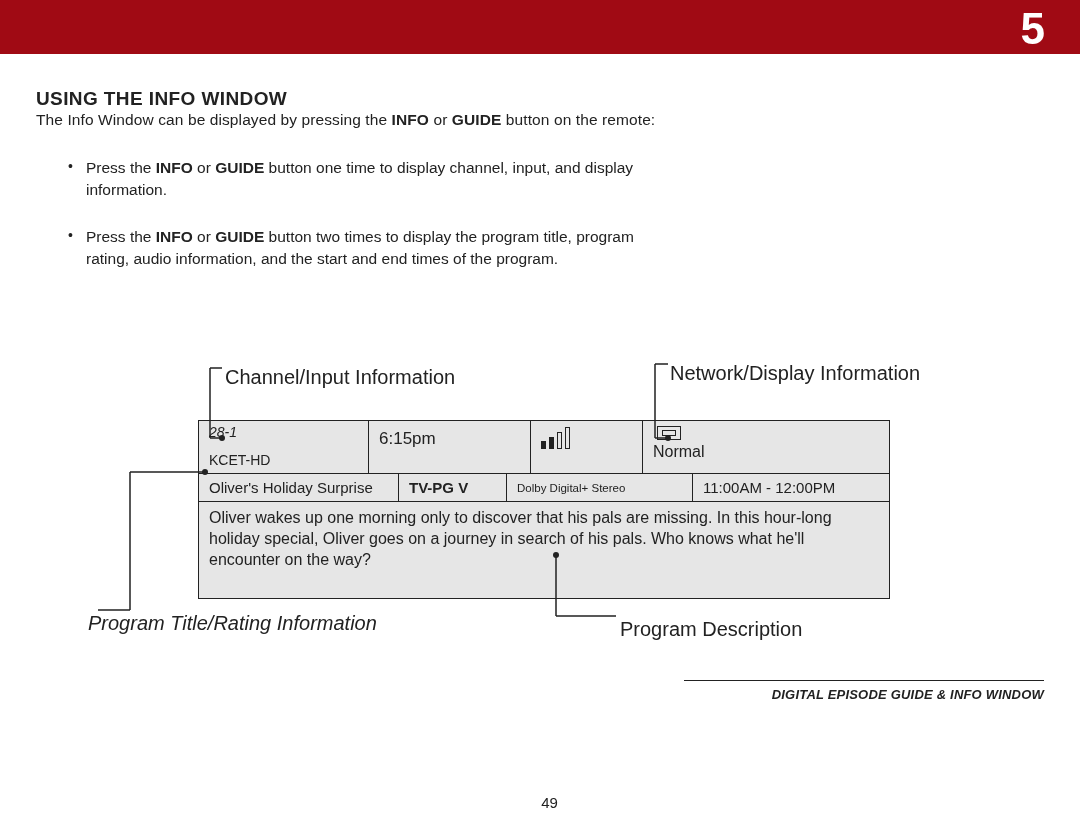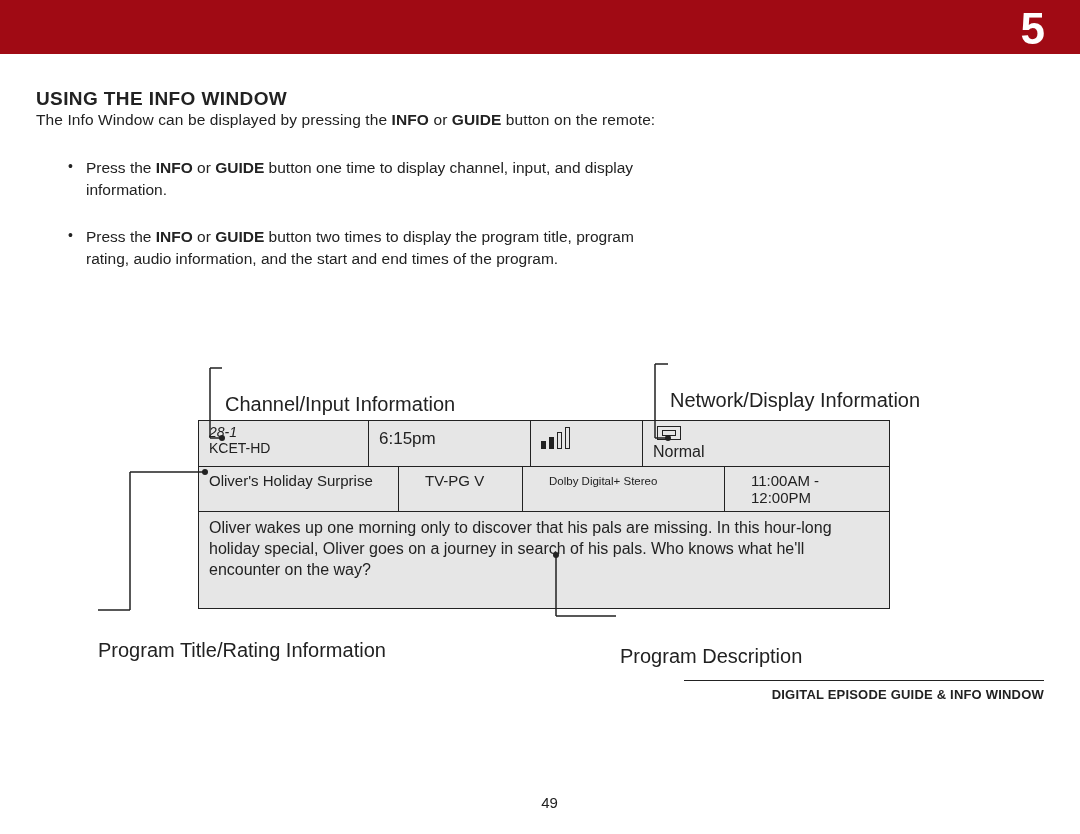--- a/index.html
+++ b/index.html
@@ -77,7 +77,6 @@
     position: absolute;
     font-size: 20px;
     color: #222;
-    margin-top: 27px;
   }
 
   .info-window {

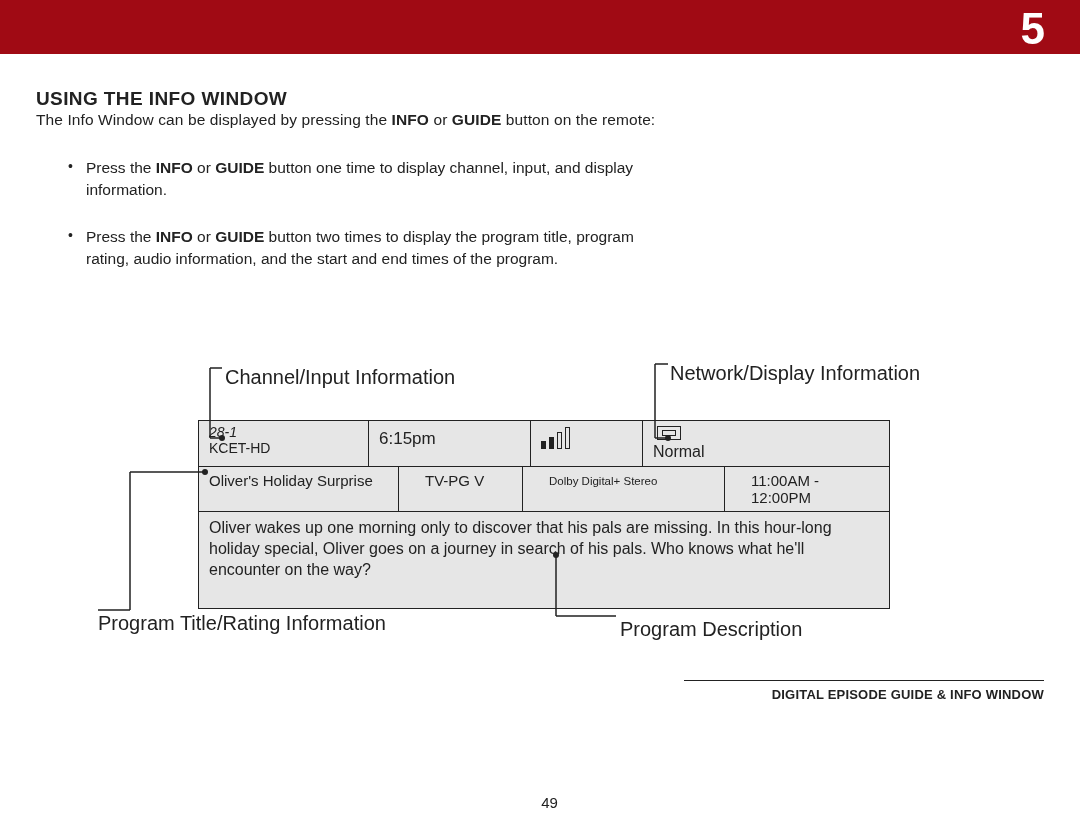--- a/index.html
+++ b/index.html
@@ -96,7 +96,7 @@
   .row1 > div:last-child { border-right: none; }
   .cell-ch { width: 170px; }
   .cell-ch .chnum { font-style: italic; font-size: 14px; }
-  .cell-ch .chname { font-size: 14px; }
+  .cell-ch .chname { font-size: 14px; margin-top: 12px; }
   .cell-res { width: 110px; padding-top: 8px !important; font-size: 17px;}
   .cell-time { width: 162px; padding-top: 8px !important; font-size: 17px;}
   .cell-signal { width: 112px; text-align: left; padding-top: 6px !important;}

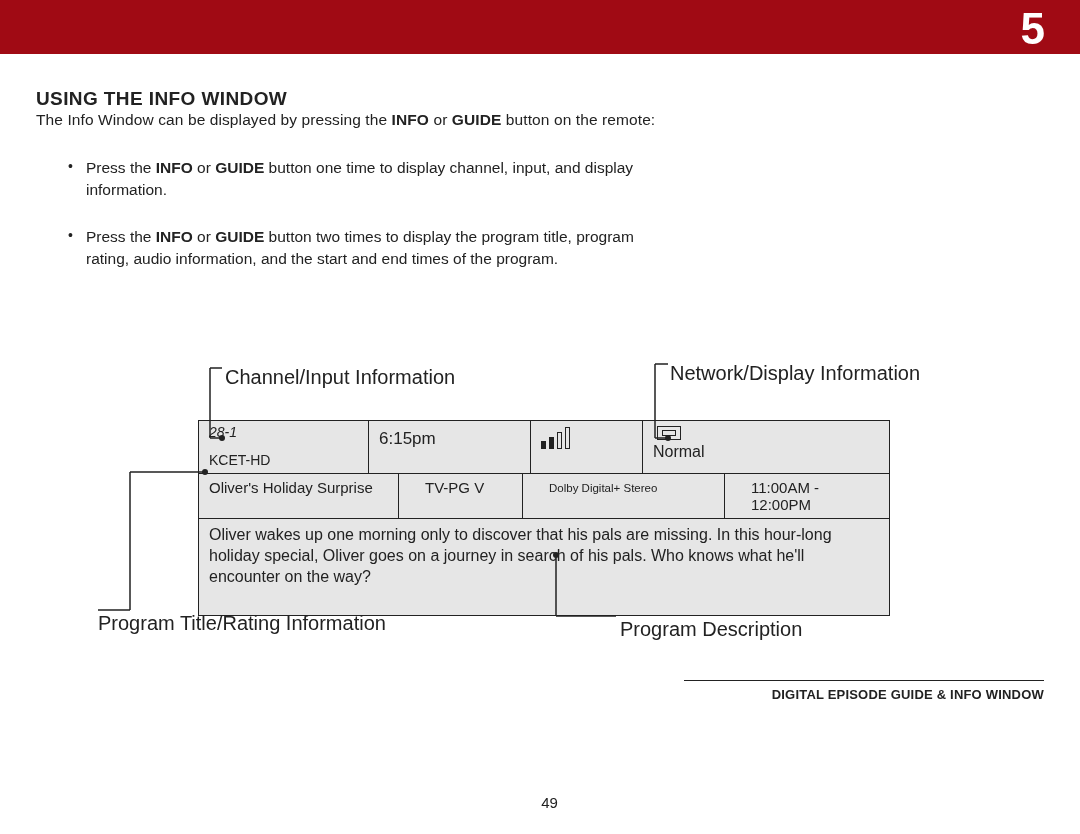--- a/index.html
+++ b/index.html
@@ -105,7 +105,6 @@
   .row2 {
     display: flex;
     border-bottom: 1.5px solid #222;
-    gap: 16px;
   }
   .row2 > div { border-right: 1.5px solid #222; padding: 5px 10px; }
   .row2 > div:last-child { border-right: none; }

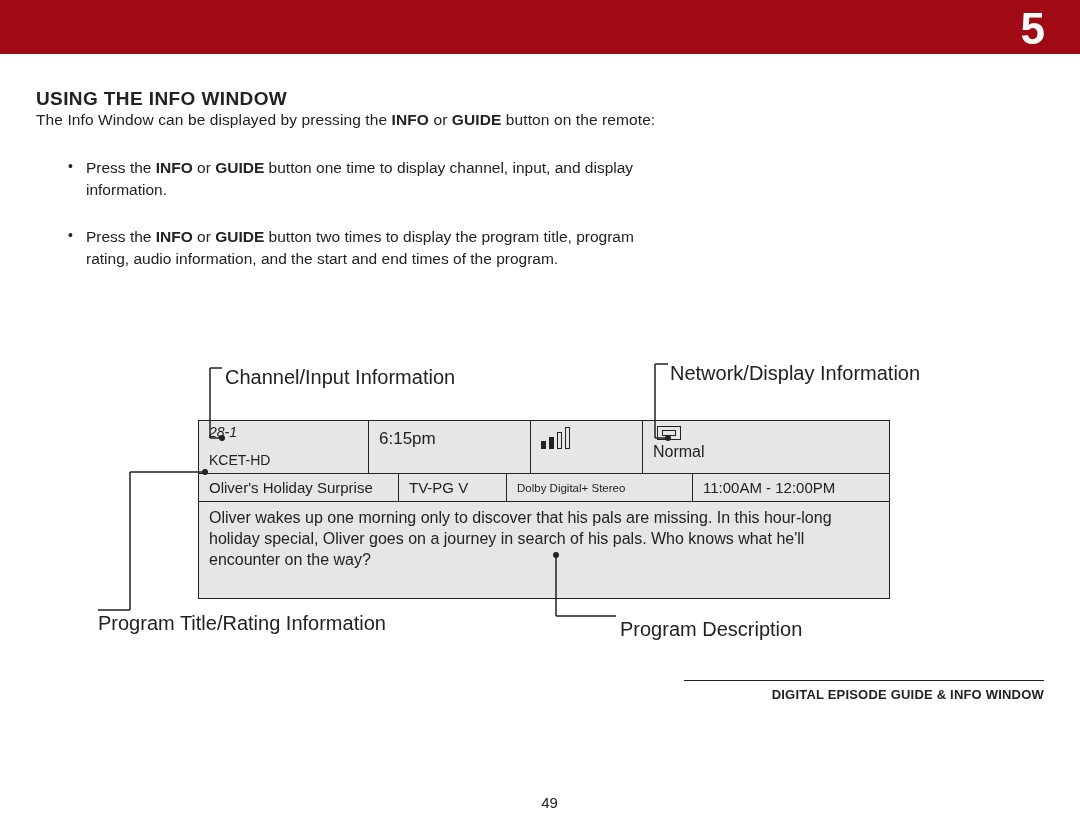--- a/index.html
+++ b/index.html
@@ -109,7 +109,7 @@
   .row2 > div { border-right: 1.5px solid #222; padding: 5px 10px; }
   .row2 > div:last-child { border-right: none; }
   .cell-title { width: 200px; font-size: 15px;}
-  .cell-rating { width: 108px; font-size: 15px;}
+  .cell-rating { width: 108px; font-size: 15px; font-weight: bold;}
   .cell-audio { width: 186px; font-size: 11.5px; padding-top: 8px !important;}
   .cell-times { flex: 1; font-size: 15px;}
 

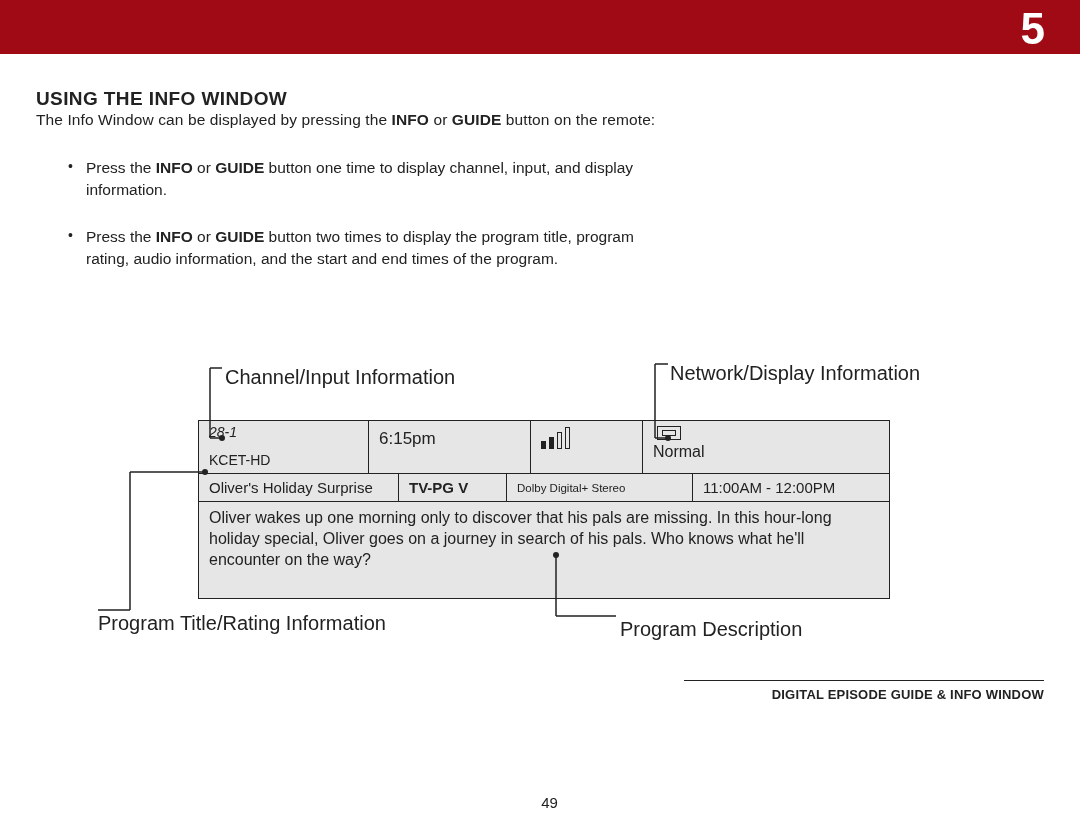--- a/index.html
+++ b/index.html
@@ -209,7 +209,7 @@
 
   <div class="label" style="left:225px; top:6px;">Channel/Input Information</div>
   <div class="label" style="left:670px; top:2px;text-align:right;">Network/Display Information</div>
-  <div class="label" style="left:98px; top:252px;">Program Title/Rating Information</div>
+  <div class="label" style="left:88px; top:252px;font-style:italic;">Program Title/Rating Information</div>
   <div class="label" style="left:620px; top:258px;text-align:right;">Program Description</div>
 
   <div class="info-window">

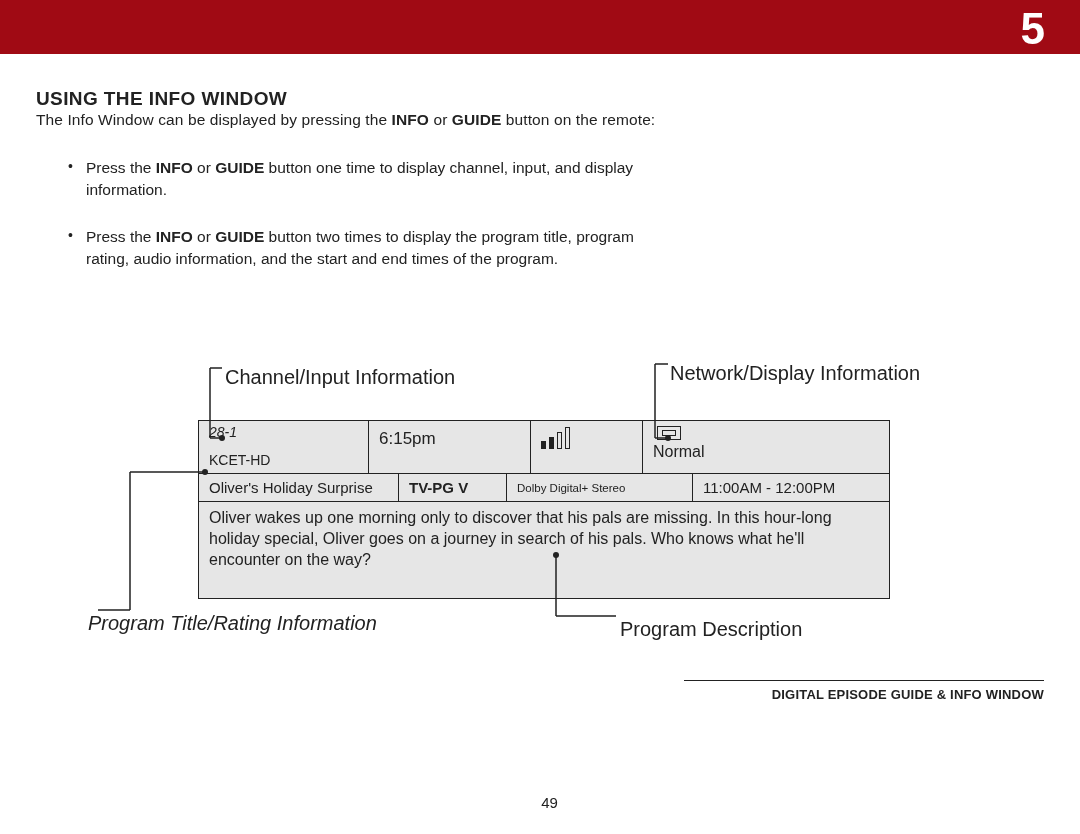--- a/index.html
+++ b/index.html
@@ -171,6 +171,7 @@
     font-weight: 800;
     padding-top: 6px;
     letter-spacing: 0.2px;
+    font-style: italic;
   }
   .page-num {
     position: absolute;

